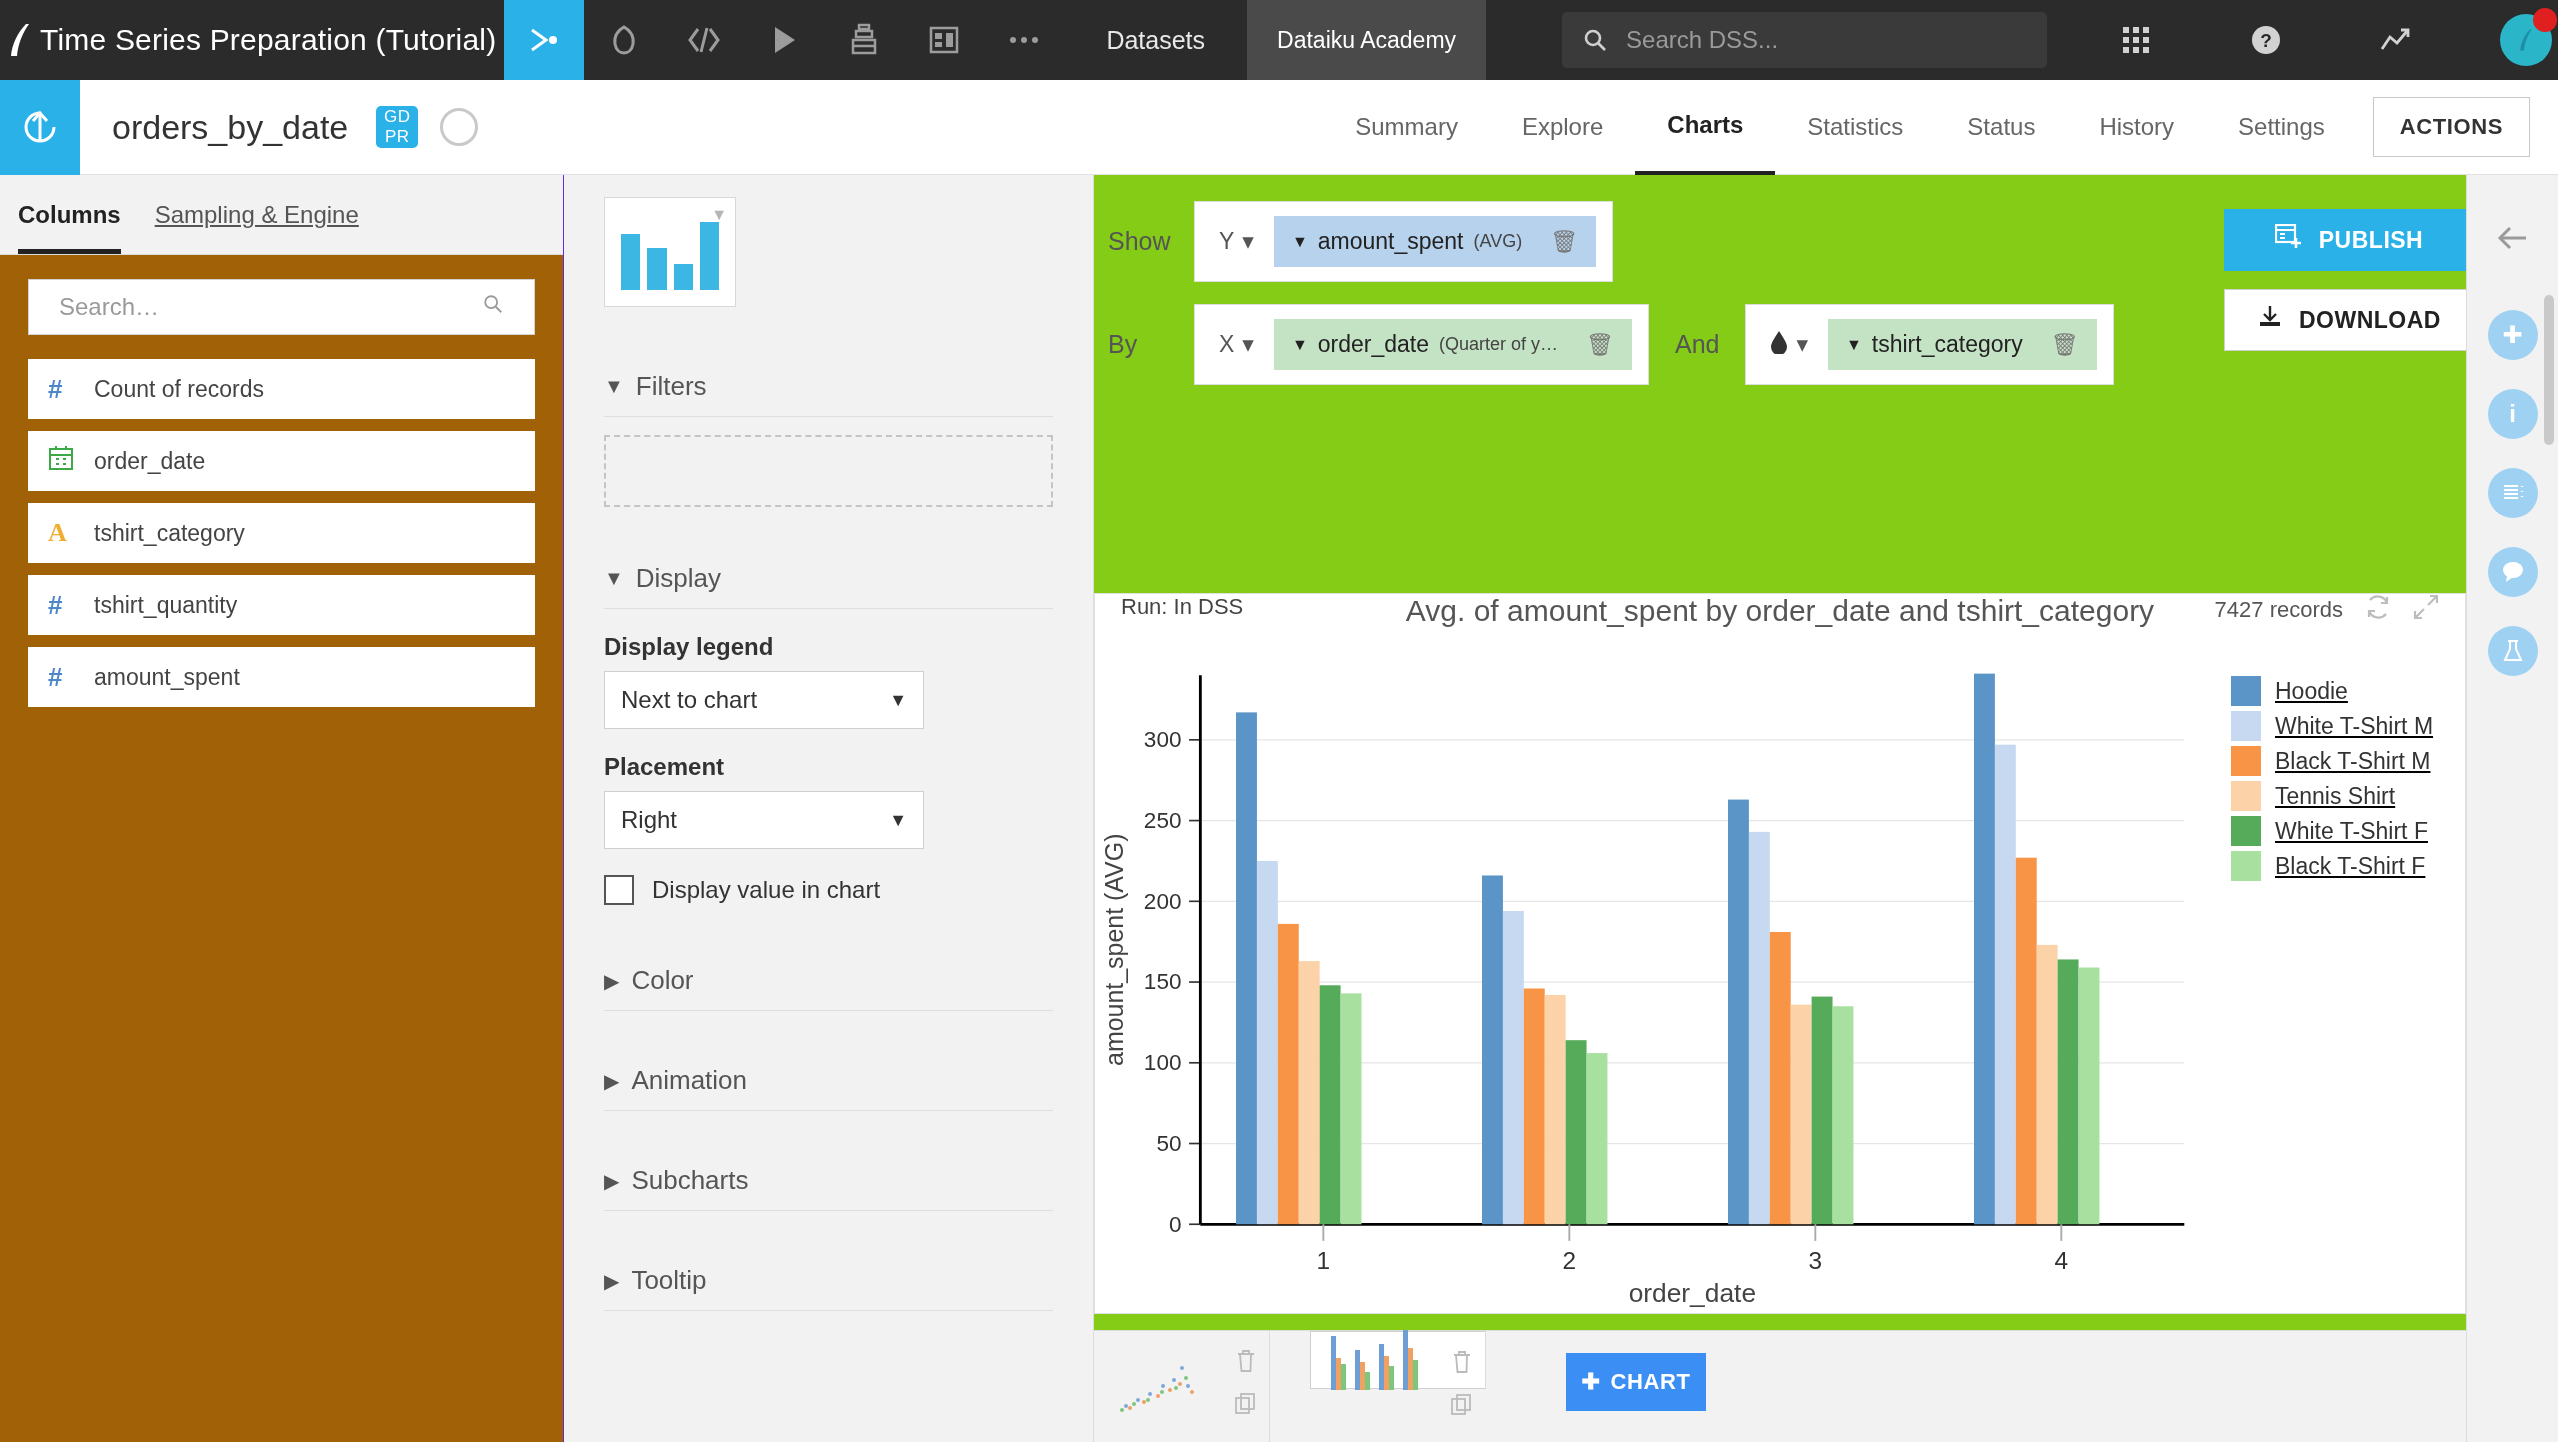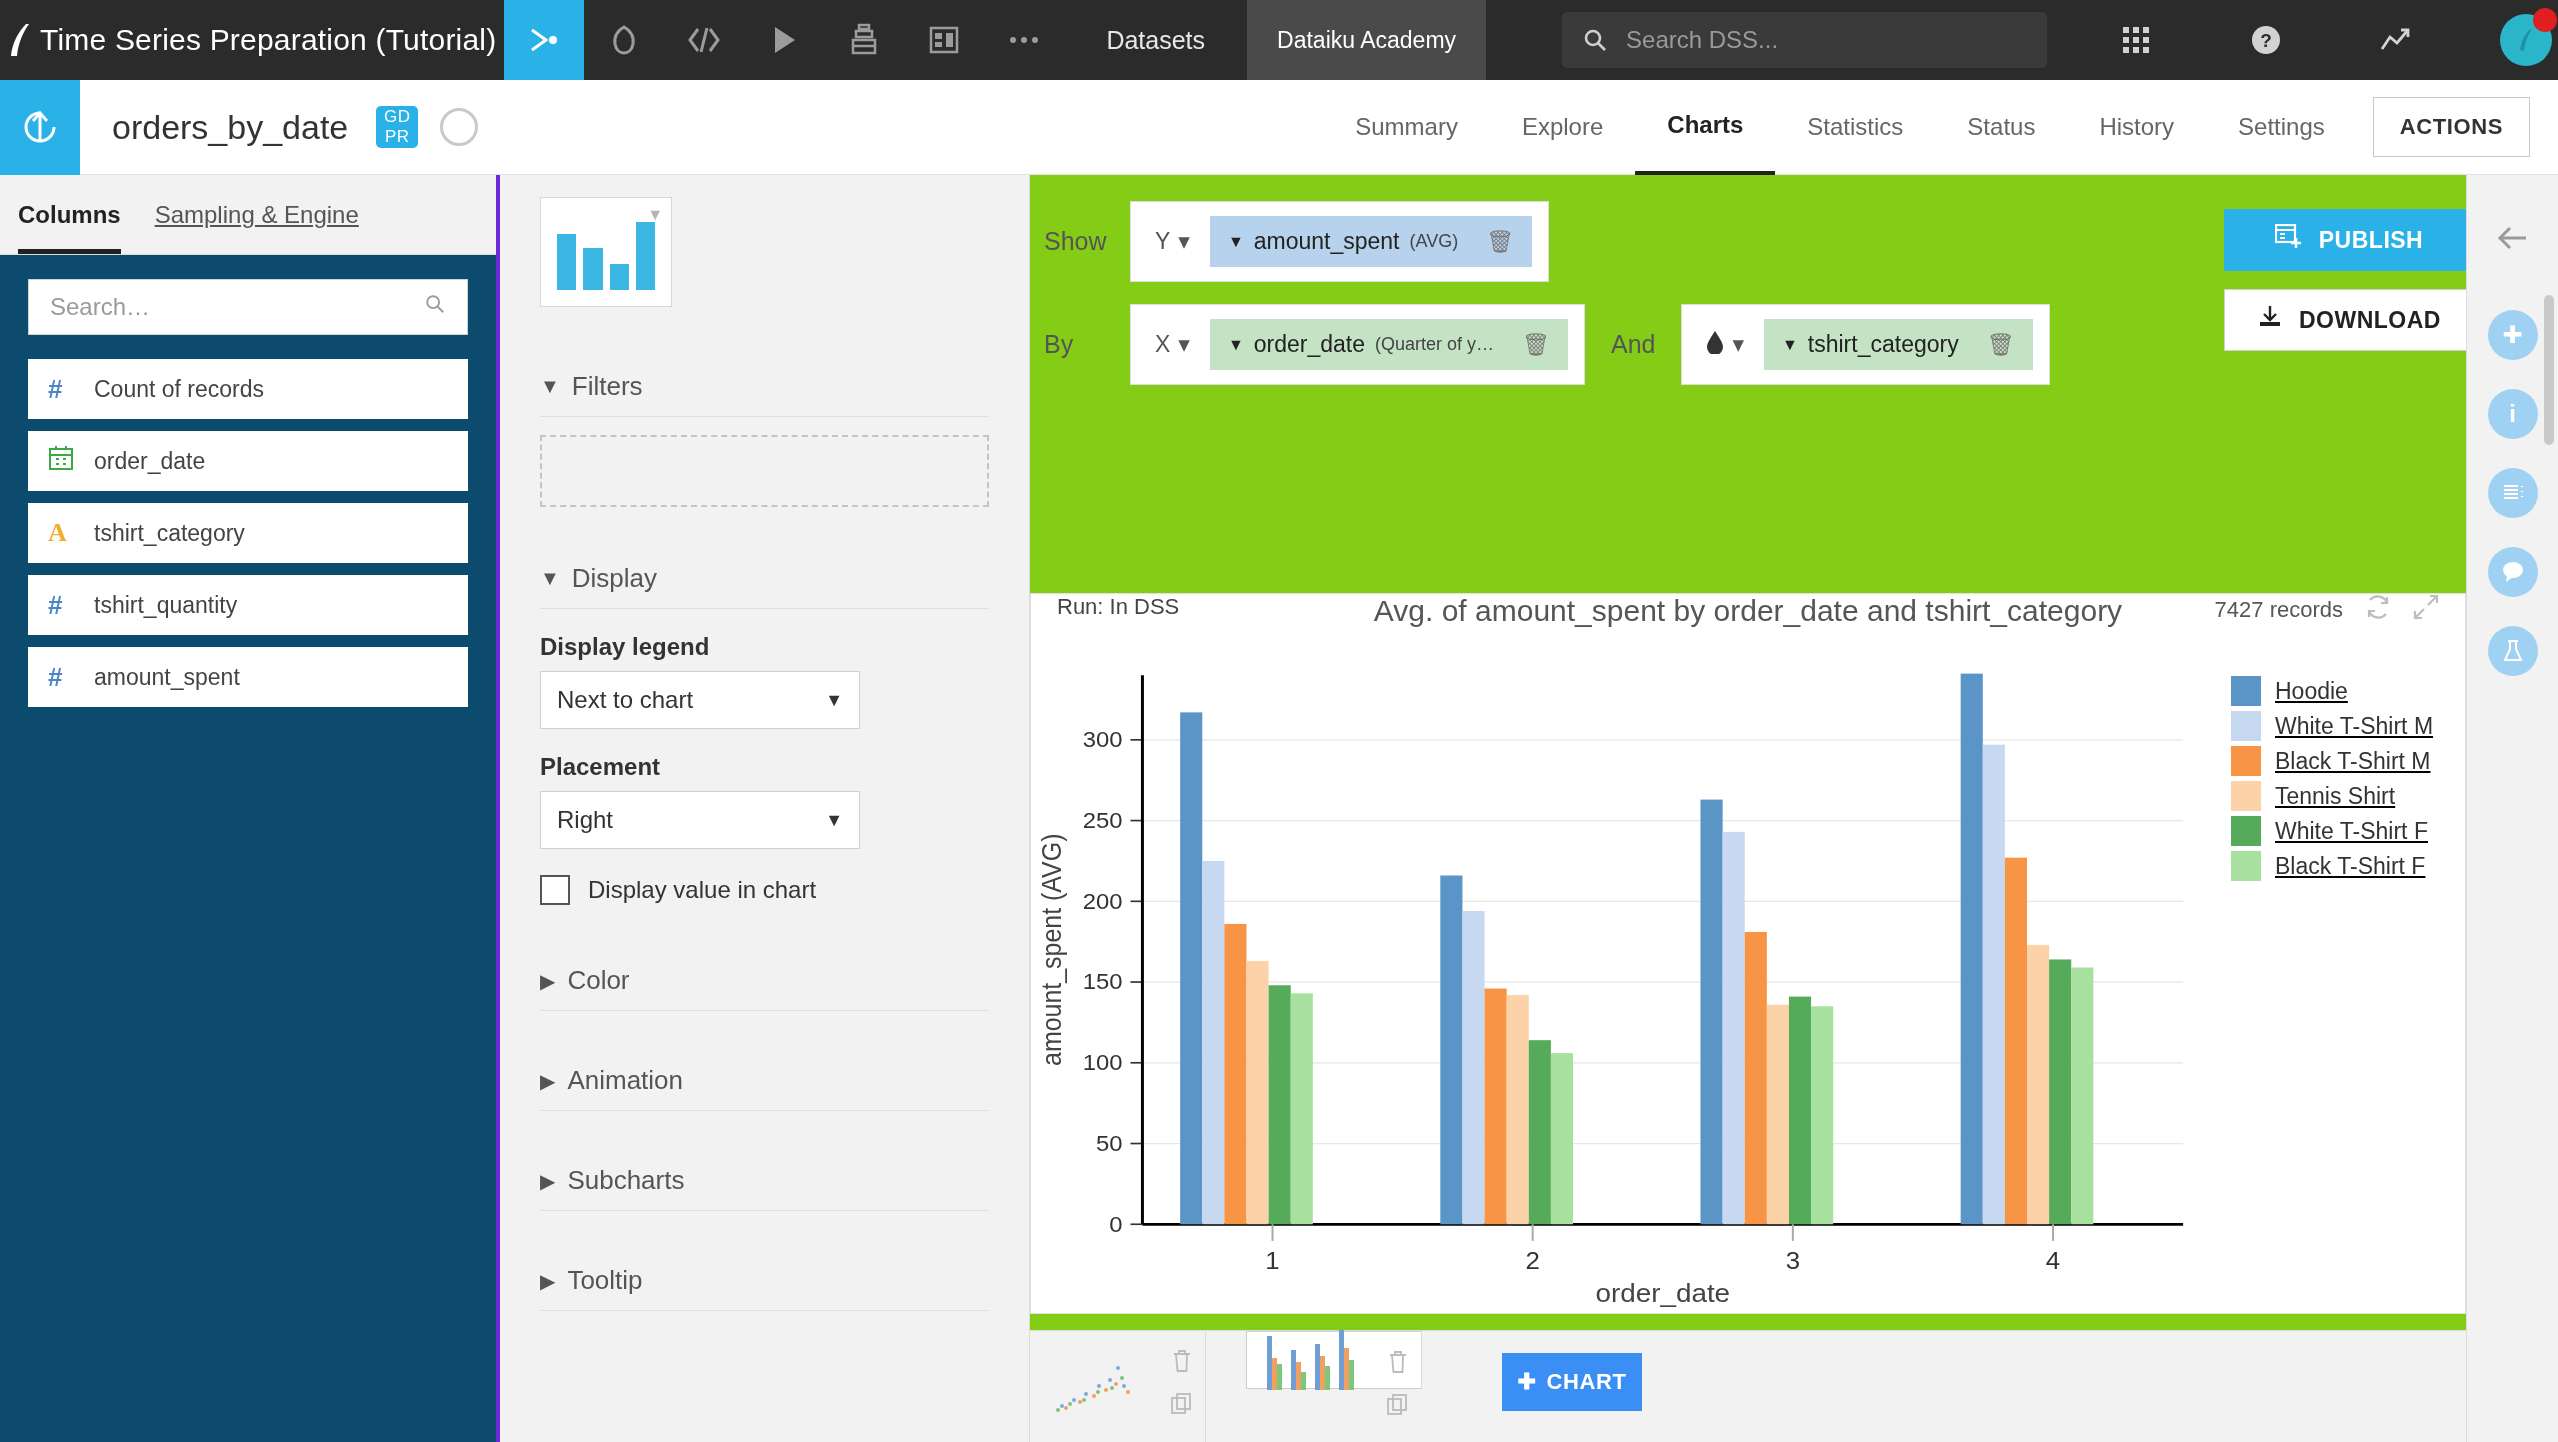--- a/index.html
+++ b/index.html
@@ -84,7 +84,7 @@
   .body { display: flex; height: calc(1442px - 80px - 95px); }
 
   
-  .lcol { width: 500px; background: #0c4a6e; border-right: 4px solid #6d28d9; }
+  .lcol { width: 564px; background: #a16207; border-right: 1px solid #6d28d9; }
   .lcol-tabs { display: flex; background:#f2f2f2; border-bottom: 1px solid #dcdcdc; }
   .lcol-tab {
     font-size: 24px; color: #555; padding: 26px 0 20px; margin: 0 18px 0 0; white-space:nowrap;

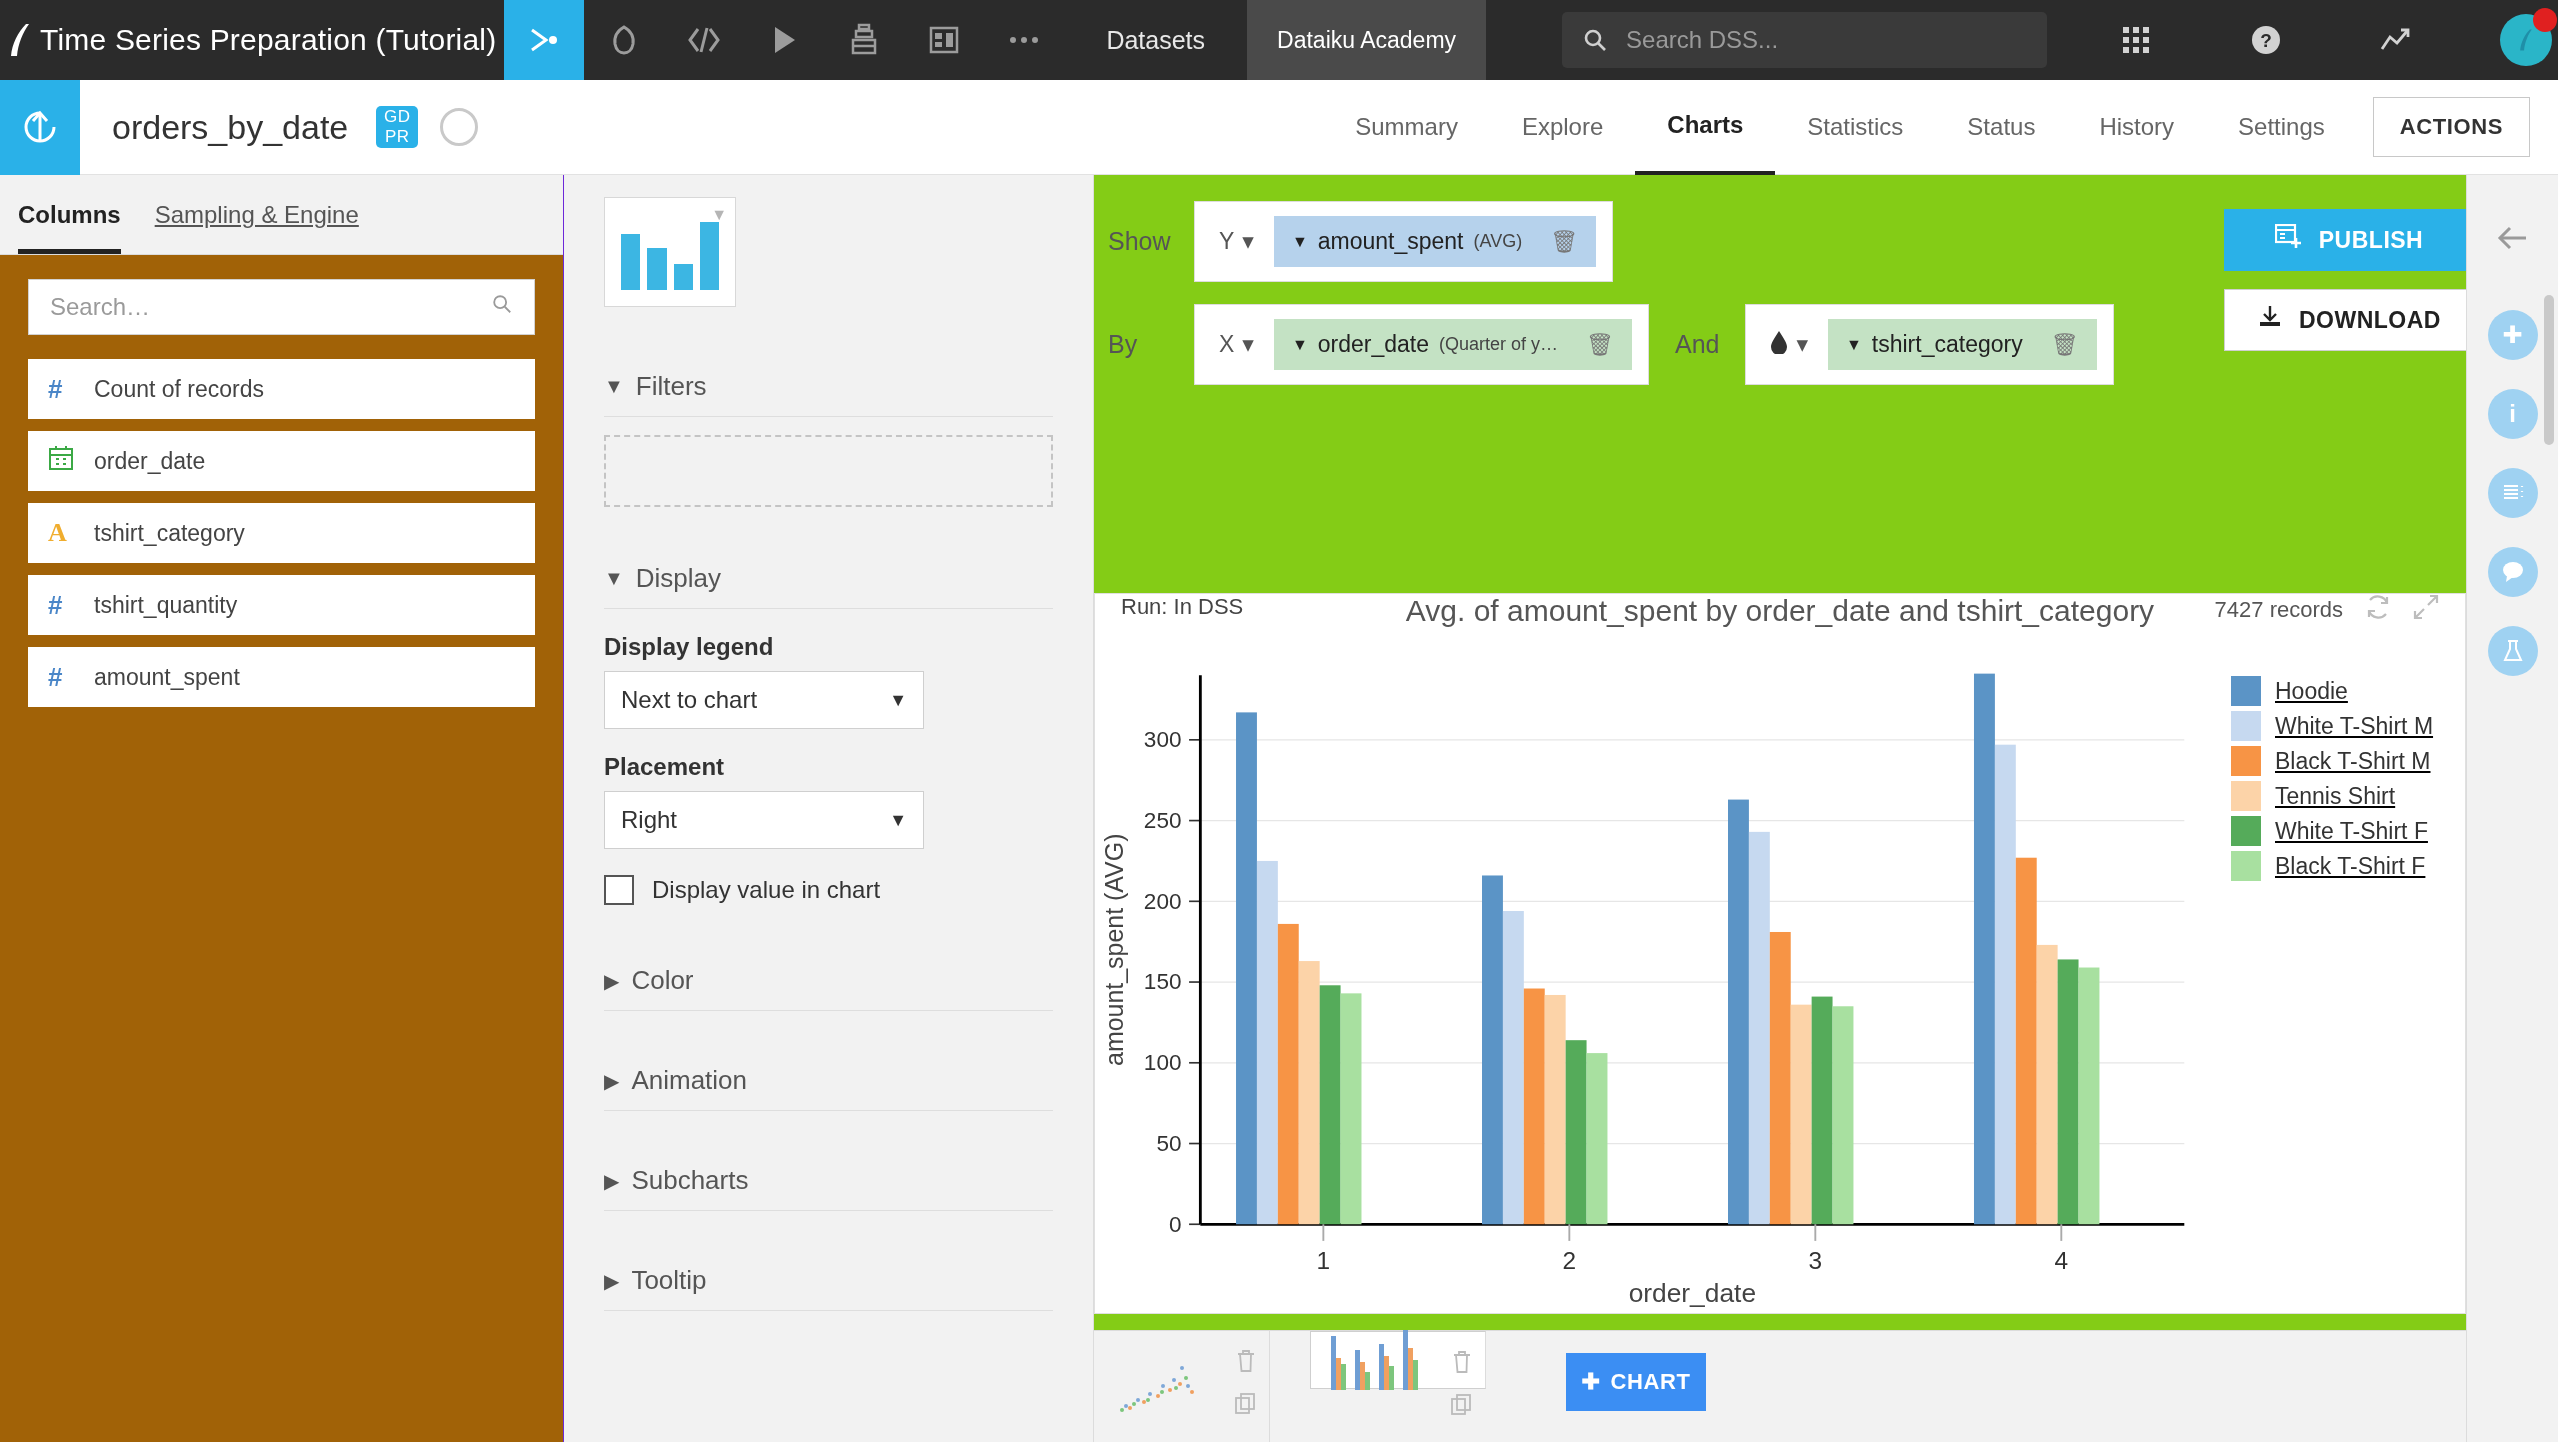--- a/index.html
+++ b/index.html
@@ -93,7 +93,7 @@
   .lcol-tab:nth-child(2) { margin-left: 16px; text-decoration: underline; }
   .srch {
     margin: 24px 28px; height: 56px; background:#fff; border: 1px solid #d2d2d2;
-    display:flex; align-items:center; padding: 0 21px;
+    display:flex; align-items:center; padding: 0 30px;
   }
   .srch span { color:#9a9a9a; font-size: 24px; }
   .srch .si { margin-left:auto; color:#9a9a9a; }

